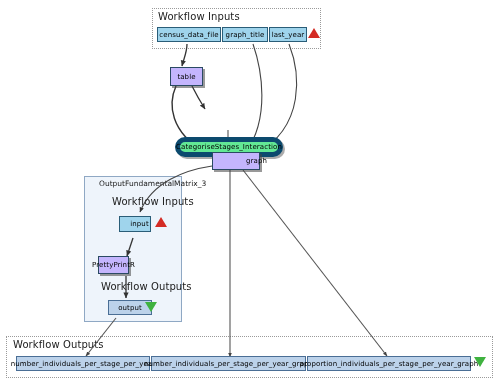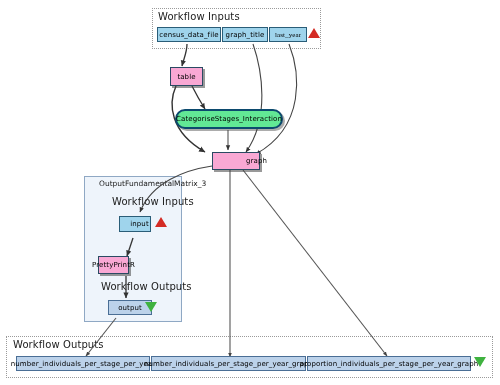--- a/index.html
+++ b/index.html
@@ -168,7 +168,7 @@
 
   <div class="node port" style="left:157px; top:27px; width:64px; height:15px;">census_data_file</div>
   <div class="node port" style="left:222px; top:27px; width:46px; height:15px;">graph_title</div>
-  <div class="node port" style="left:269px; top:27px; width:38px; height:15px;font-family:Liberation Serif, serif;">last_year</div>
+  <div class="node port" style="left:269px; top:27px; width:38px; height:15px;">last_year</div>
   <div class="tri up small" style="left:308px; top:28px;"></div>
 
   <div class="node processor" style="left:170px; top:67px; width:33px; height:19px;">table</div>

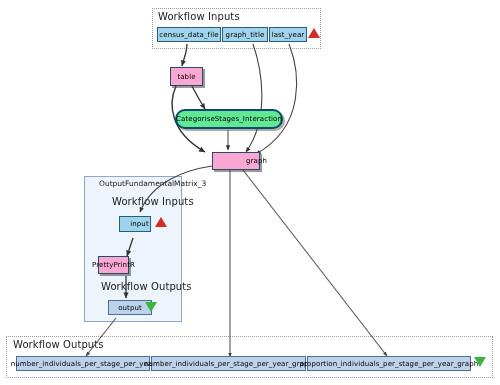--- a/index.html
+++ b/index.html
@@ -78,7 +78,7 @@
   }
   
   .node.processor {
-    background: #f9a8d4;
+    background: #c4b5fd;
     border: 1px solid #2a4a63;
     box-shadow: 2px 2px 0 rgba(70,70,70,0.55);
   }

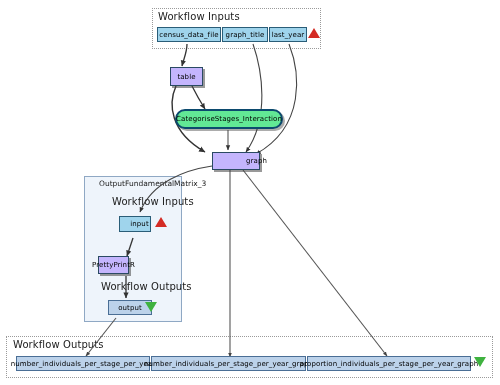--- a/index.html
+++ b/index.html
@@ -90,9 +90,10 @@
   
   .node.greenwf {
     background: #62e895;
-    border: 2px solid #0c4a6e;
+    border: 5px solid #0c4a6e;
     border-radius: 10px / 50%;
     box-shadow: 2px 2px 0 rgba(70,70,70,0.45);
+    margin-top: 28px;
   }
 
   

